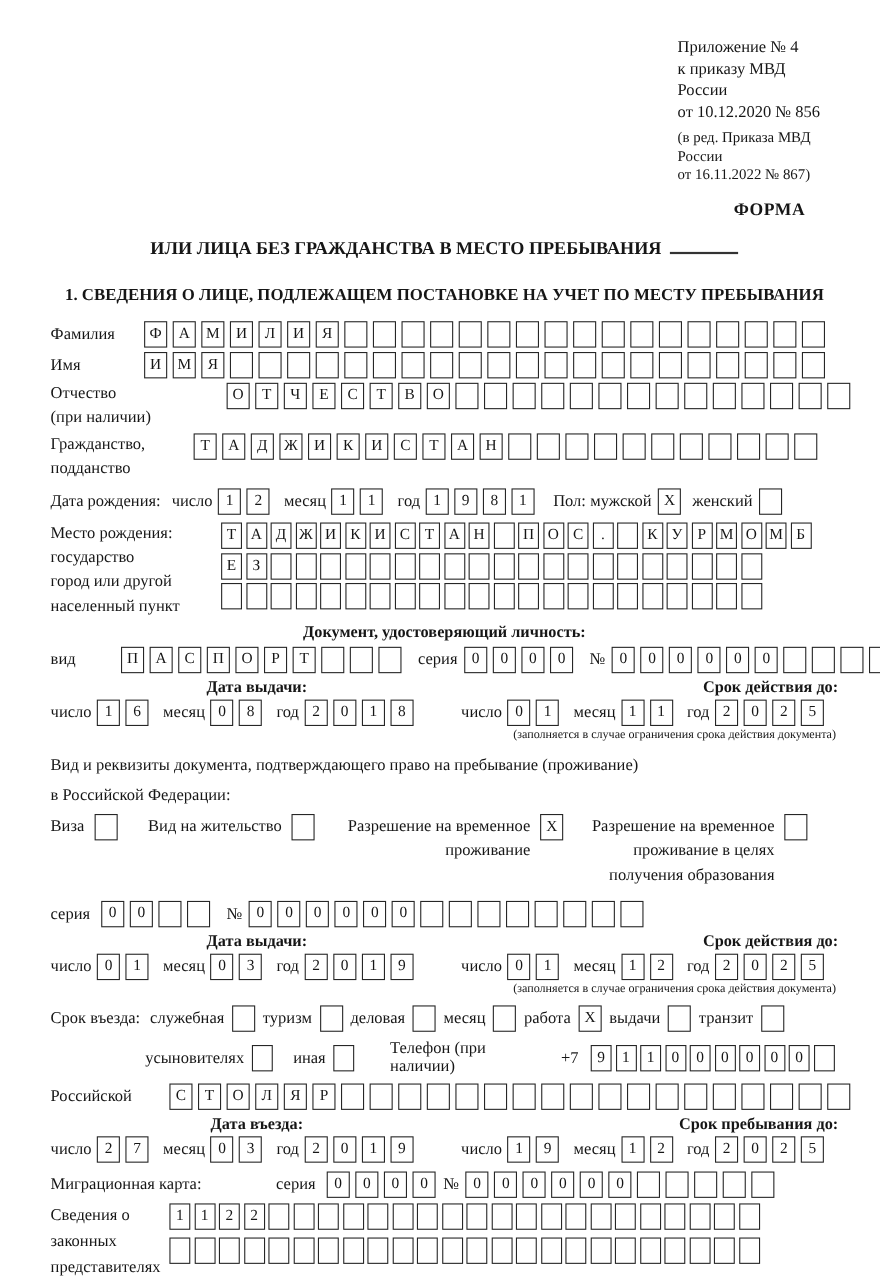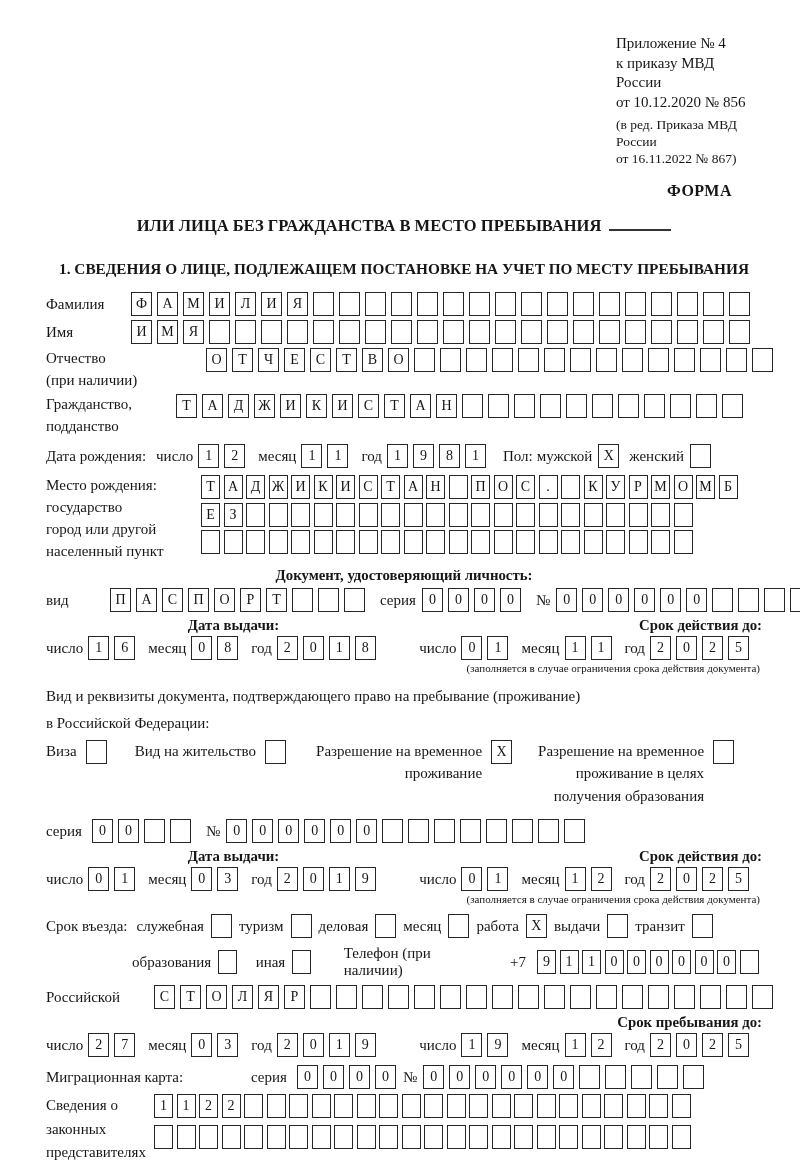--- a/index.html
+++ b/index.html
@@ -495,7 +495,7 @@
   </div>
 
   <div class="purpose-row indent130 tight" style="margin-top:7px">
-    <span>образования</span>
+    <span>усыновителях</span>
     <span class="cbox chk"></span>
     <span style="margin-left:8px">иная</span>
     <span class="cbox chk"></span>

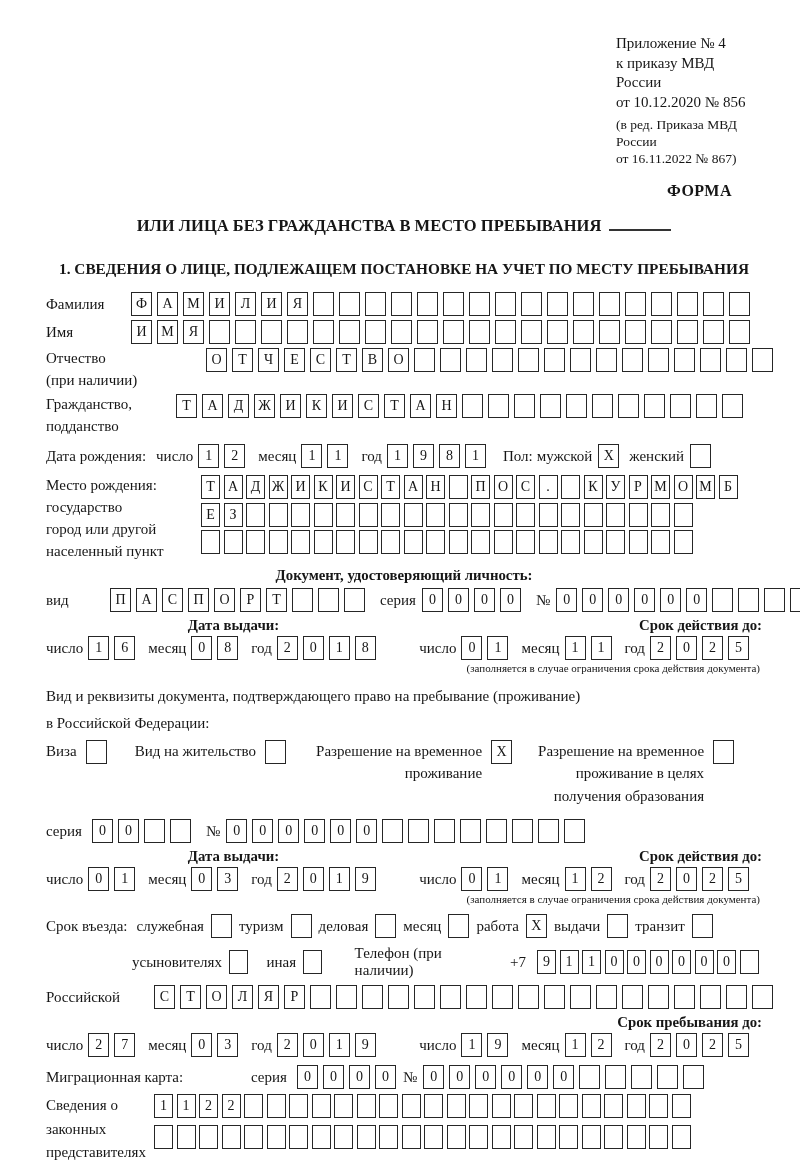--- a/index.html
+++ b/index.html
@@ -546,6 +546,7 @@
   </div>
 
   <div class="dates-heads">
+    <span class="dh-left">Дата въезда:</span>
     <span class="dh-right">Срок пребывания до:</span>
   </div>
   <div class="dates-row">

